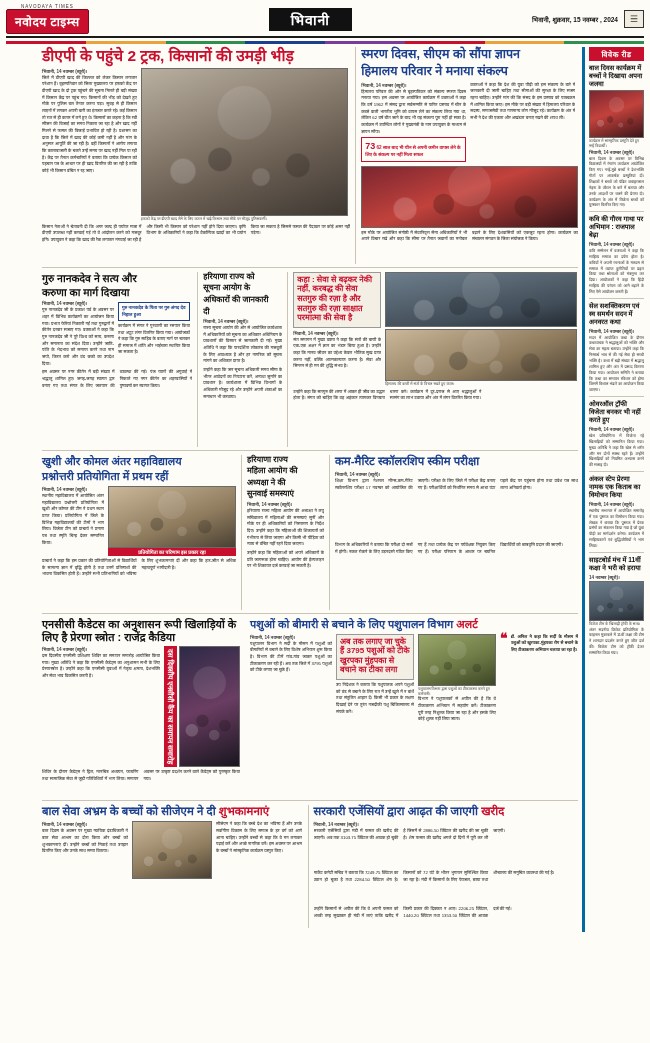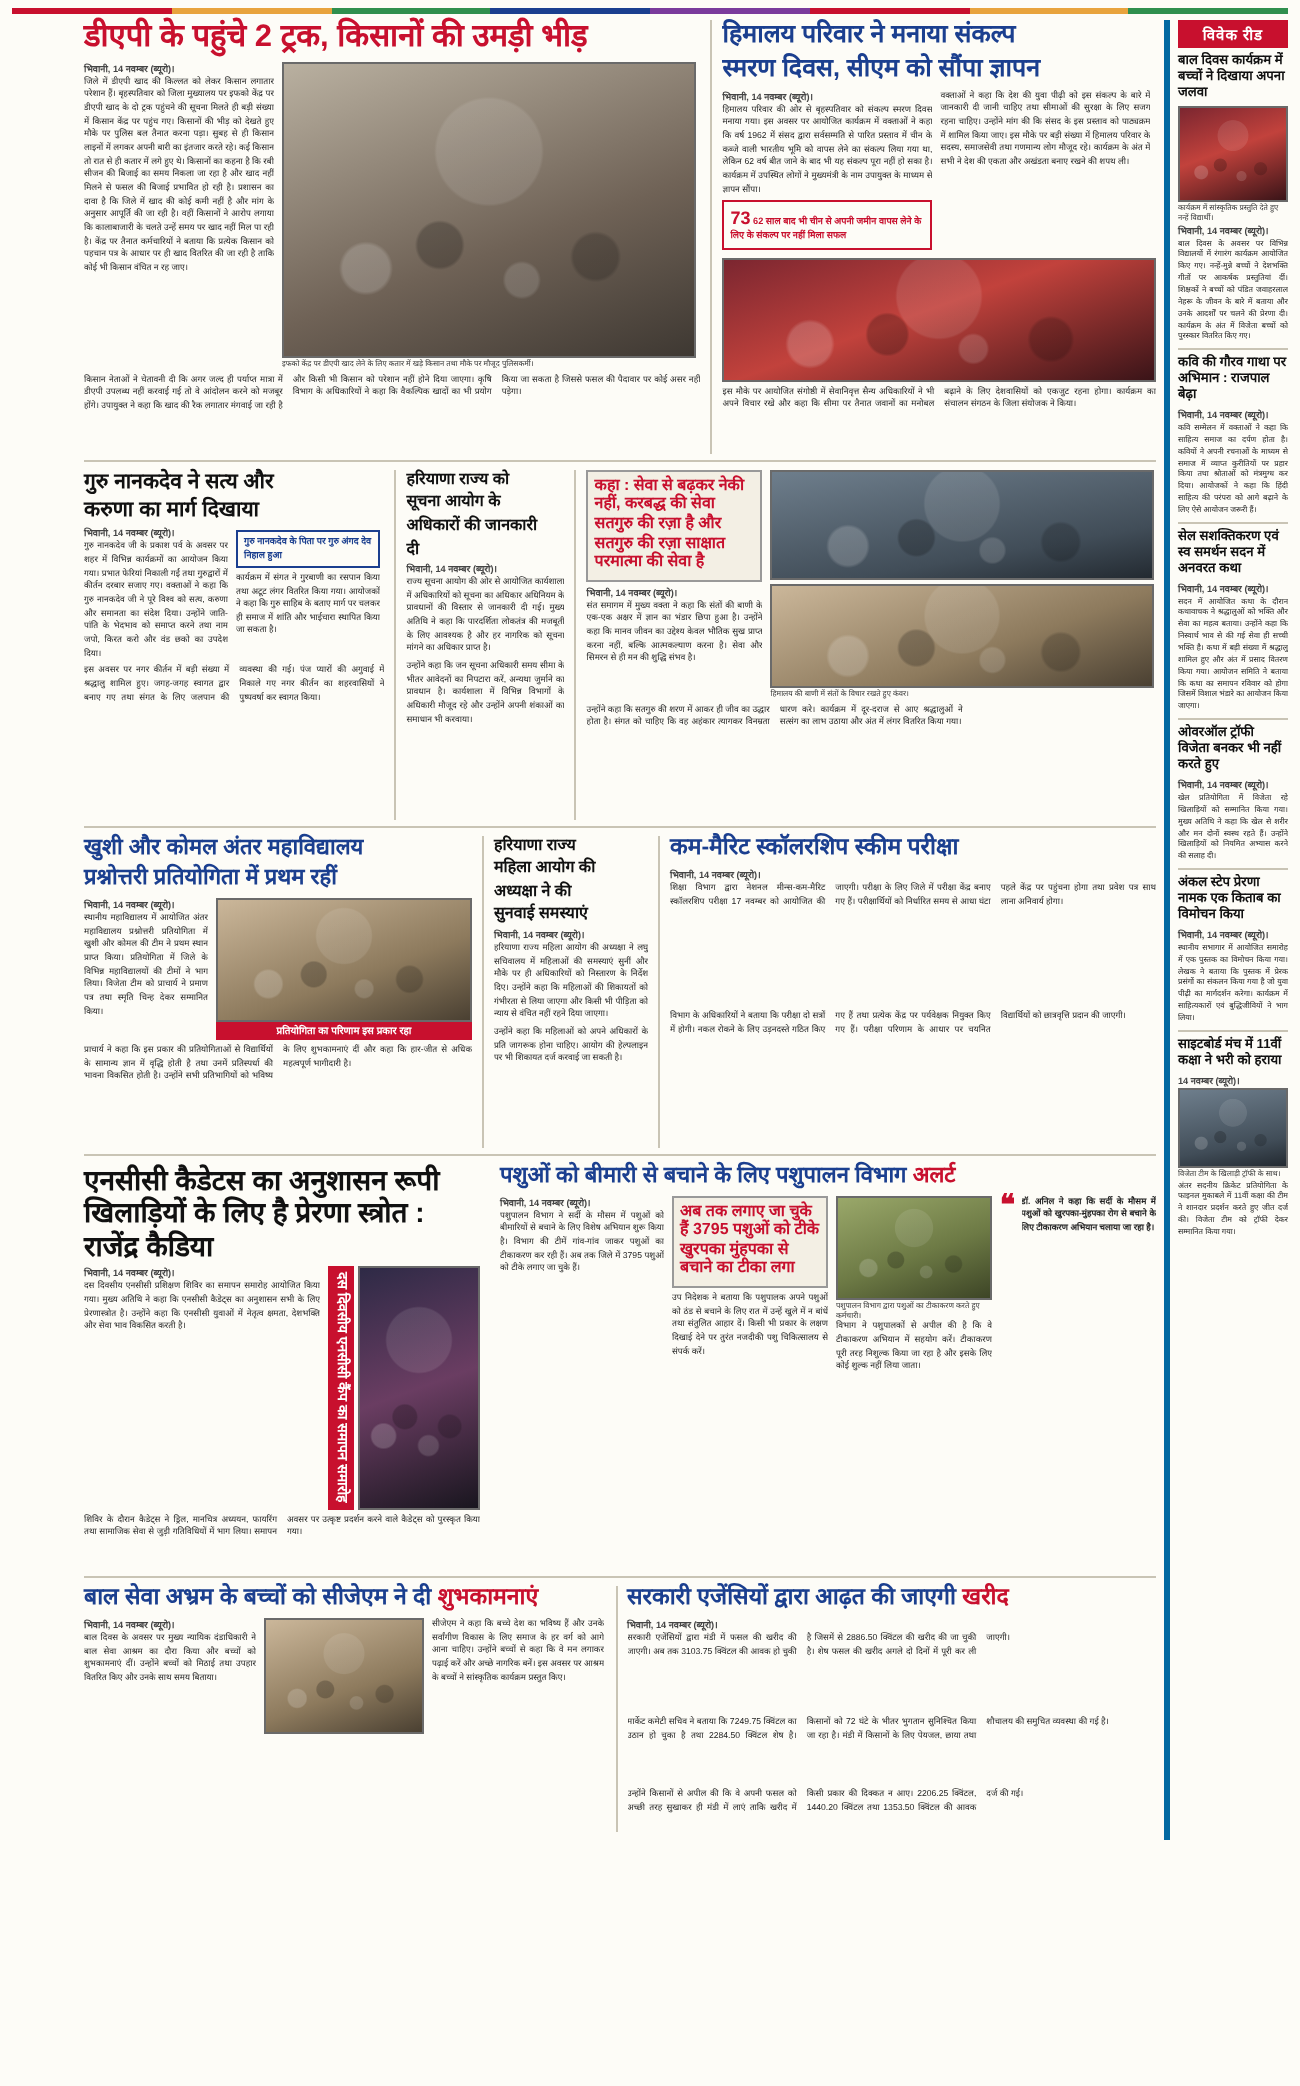--- a/index.html
+++ b/index.html
@@ -136,6 +136,17 @@
 
 <div class="page">
 
+  <div class="masthead">
+    <div class="logo-wrap">
+      <div class="logo-sub">NAVODAYA TIMES</div>
+      <div class="logo-box">नवोदय टाइम्स</div>
+    </div>
+    <div class="city-badge">भिवानी</div>
+    <div class="mast-right">
+      <div class="date-line">भिवानी, शुक्रवार, 15 नवम्बर , 2024</div>
+      <div class="mast-icon">☰</div>
+    </div>
+  </div>
 
   <div class="colorbar">
     <div style="background:#c8102e"></div>

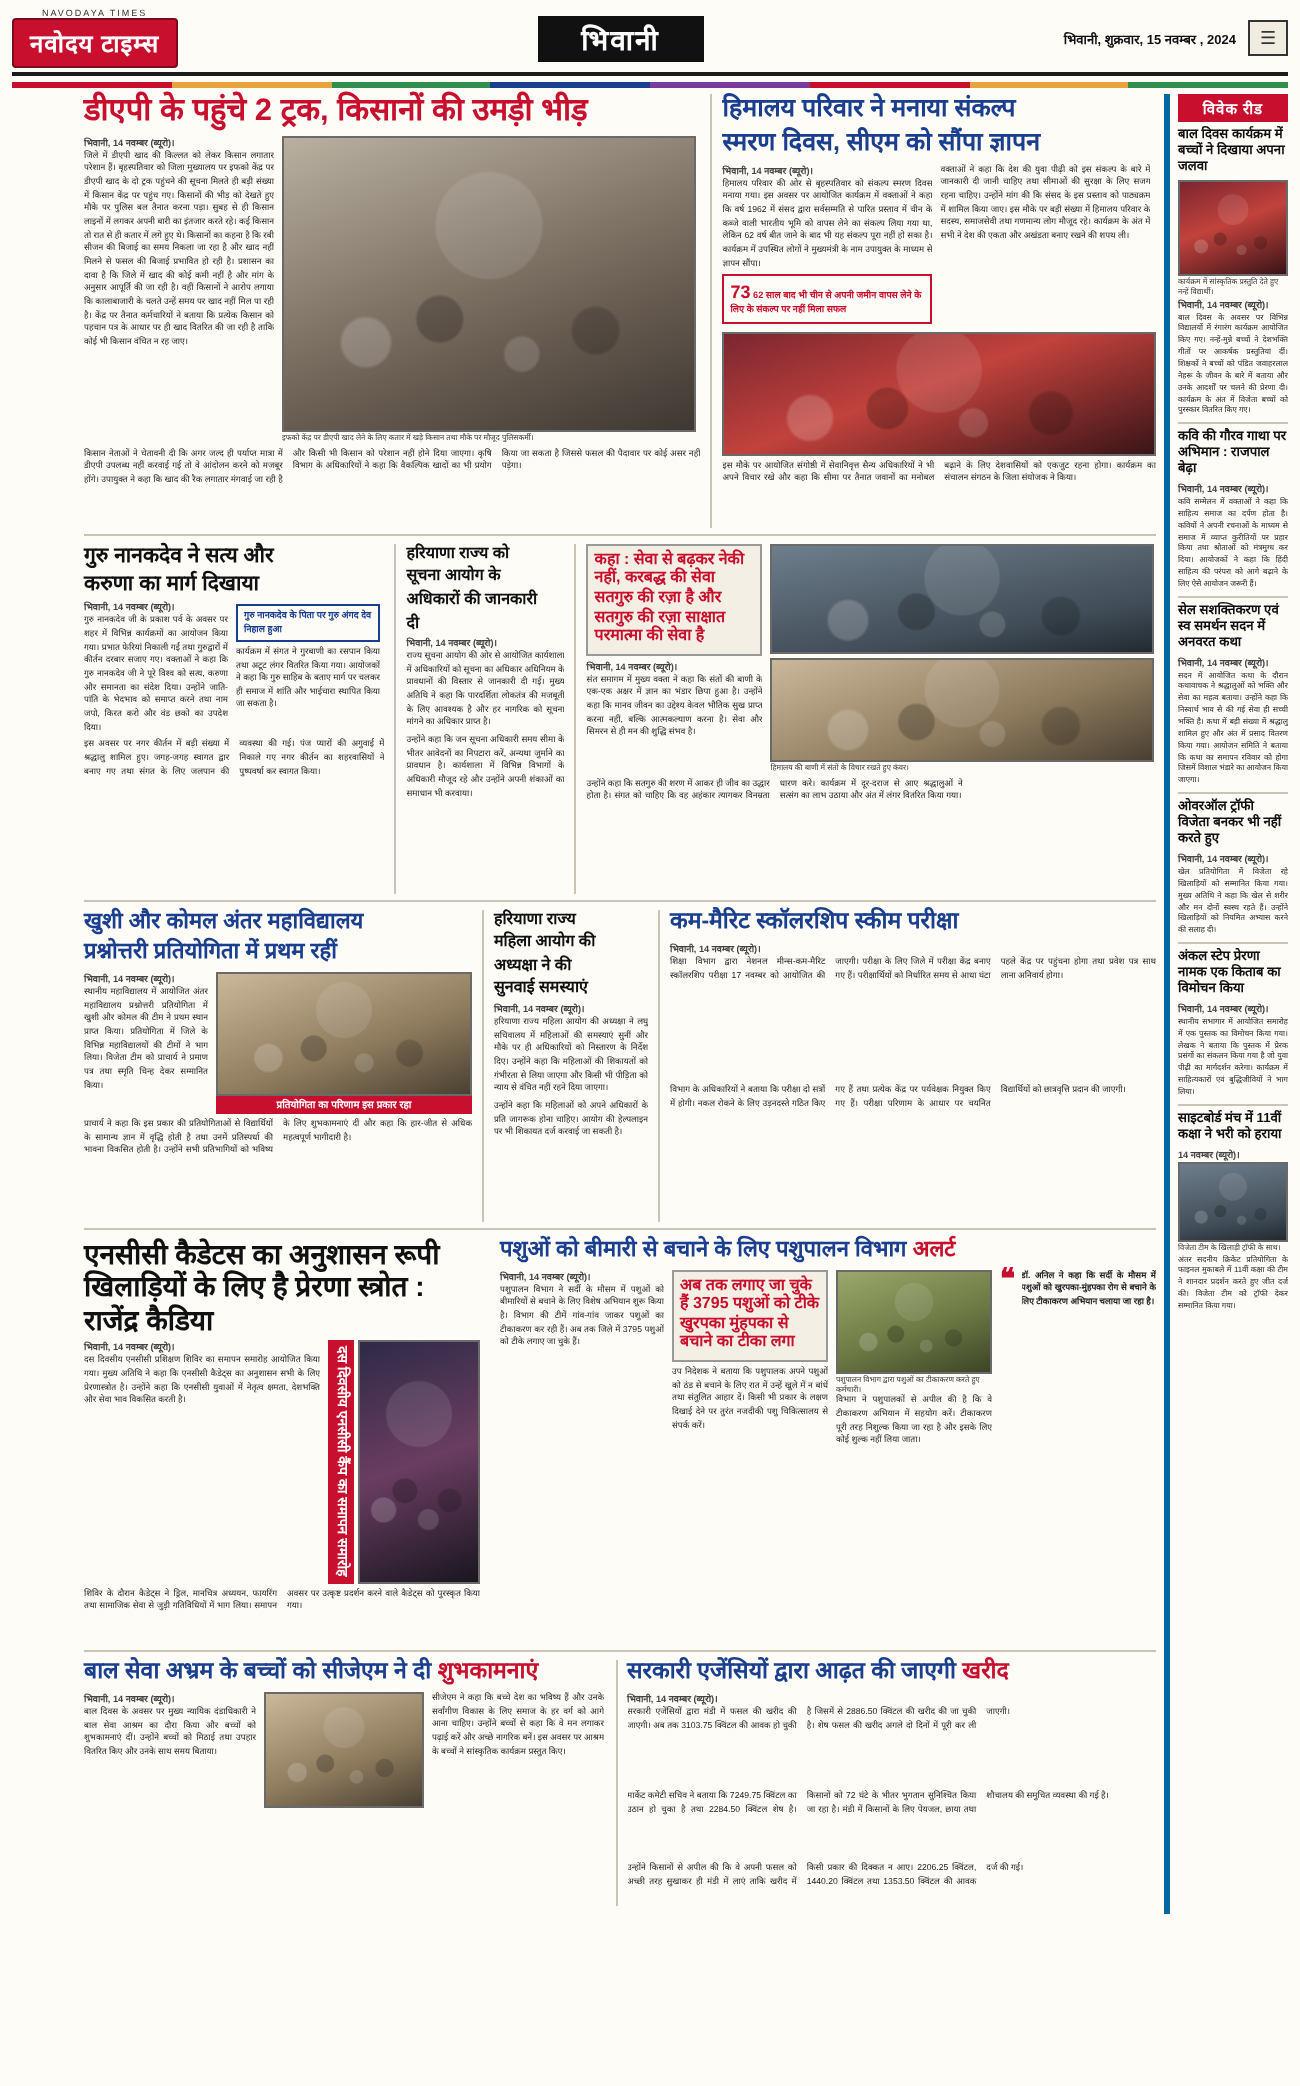--- a/index.html
+++ b/index.html
@@ -182,8 +182,8 @@
         <div class="divider-v"></div>
 
         <div style="width:218px">
+          <h2 class="headline">स्मरण दिवस, सीएम को सौंपा ज्ञापन</h2>
           <h2 class="headline">हिमालय परिवार ने मनाया संकल्प</h2>
-          <h2 class="headline">स्मरण दिवस, सीएम को सौंपा ज्ञापन</h2>
           <div style="display:flex; gap:4px;">
             <div style="width:105px">
               <div class="byline">भिवानी, 14 नवम्बर (ब्यूरो)।</div>

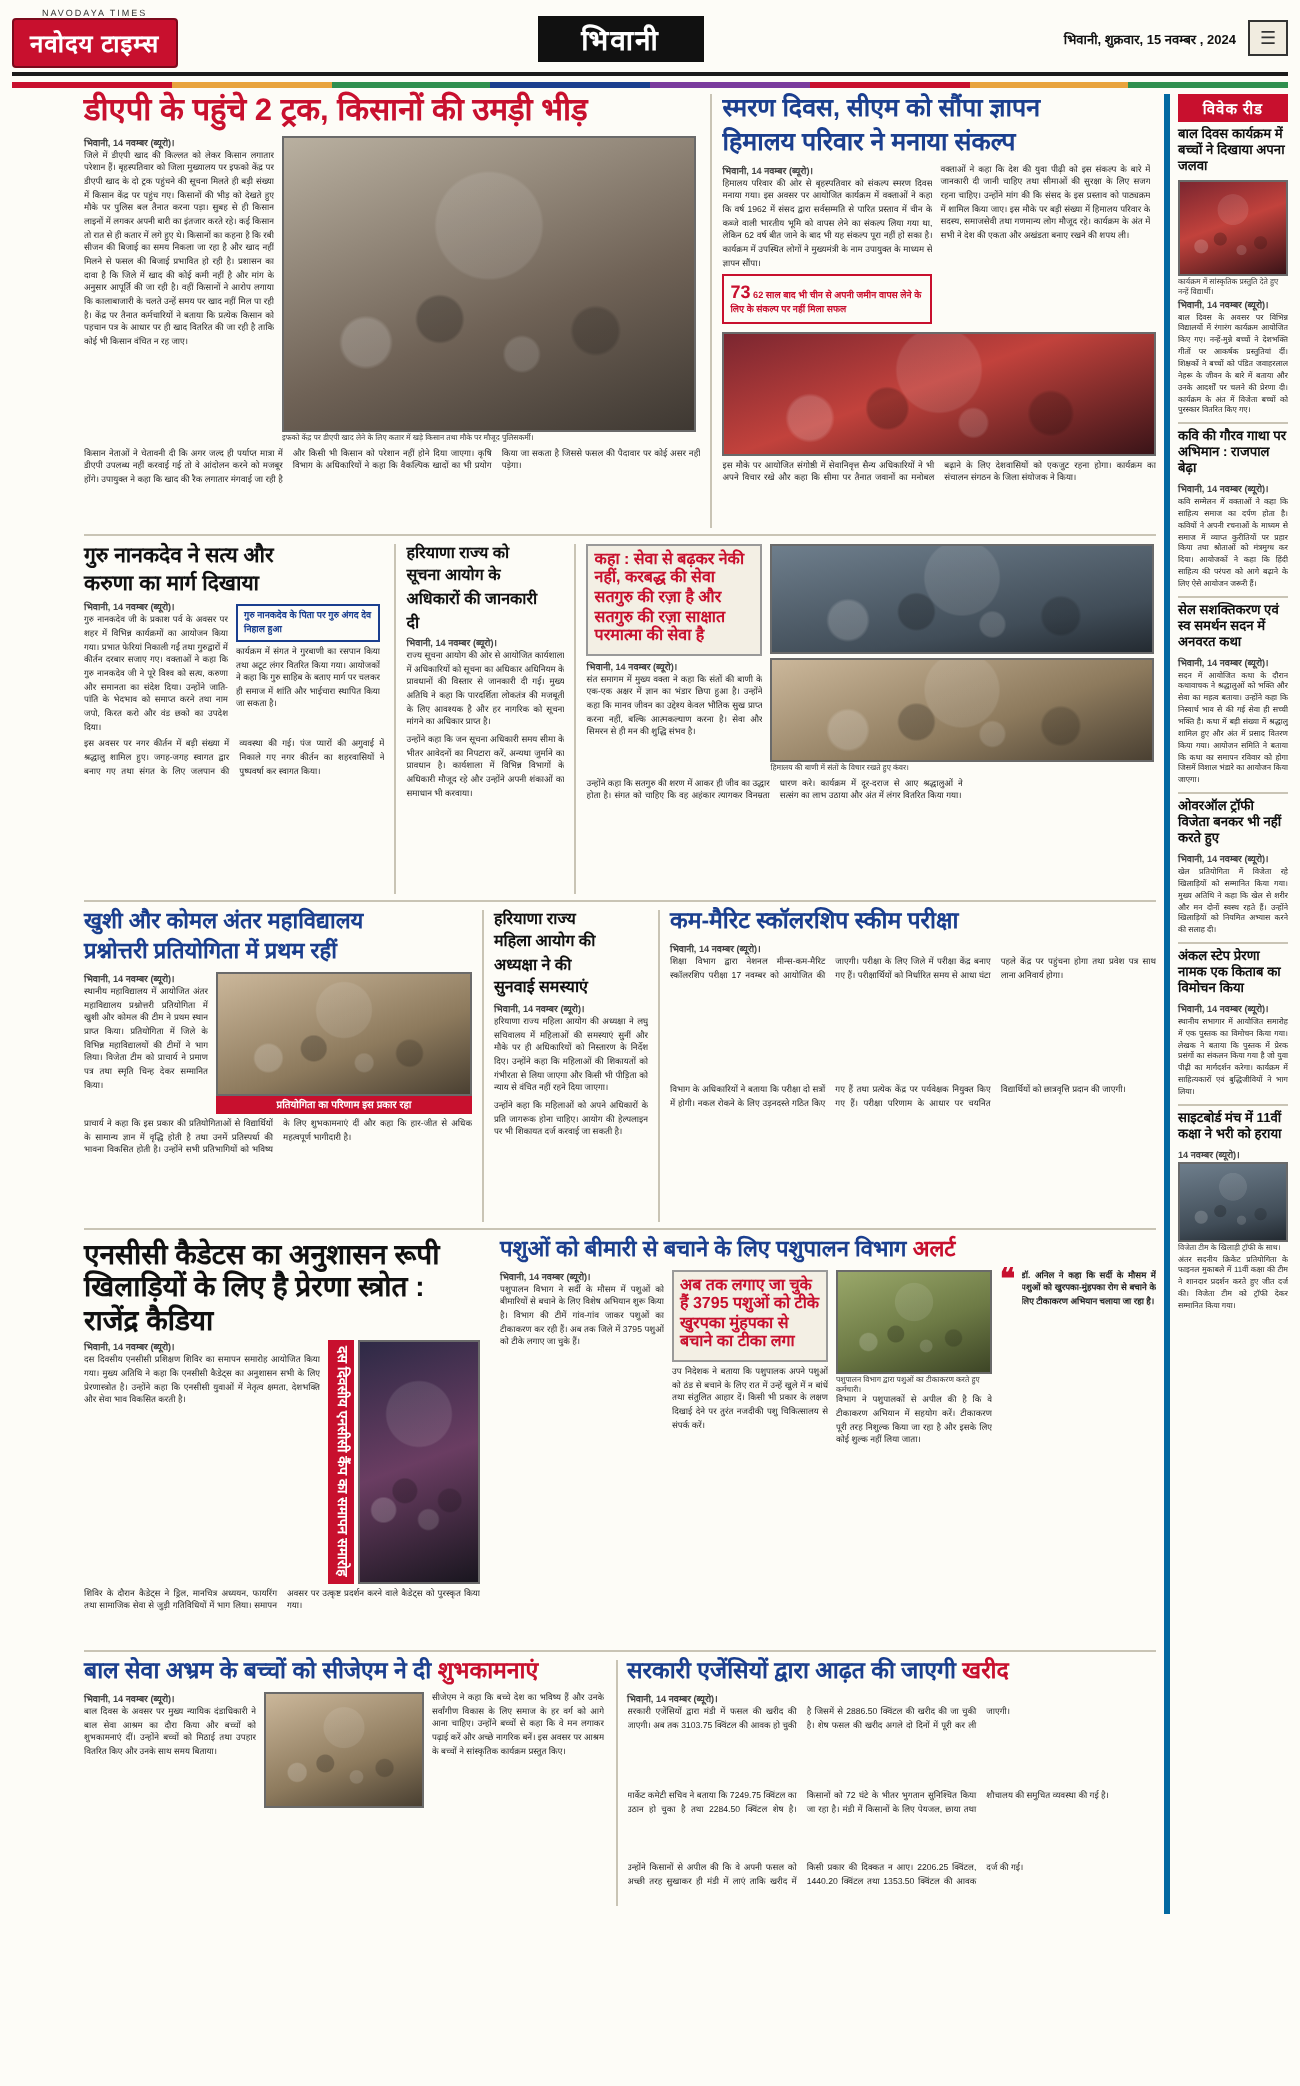--- a/index.html
+++ b/index.html
@@ -295,7 +295,7 @@
 
       <div class="row block">
         <div style="width:200px">
-          <h3 class="headline" style="font-size:14px">एनसीसी कैडेटस का अनुशासन रूपी खिलाड़ियों के लिए है प्रेरणा स्त्रोत : राजेंद्र कैडिया</h3>
+          <h3 class="headline" style="font-size:11px">एनसीसी कैडेटस का अनुशासन रूपी खिलाड़ियों के लिए है प्रेरणा स्त्रोत : राजेंद्र कैडिया</h3>
           <div style="display:flex;gap:4px;margin-top:2px">
             <div style="width:118px">
               <div class="byline">भिवानी, 14 नवम्बर (ब्यूरो)।</div>

